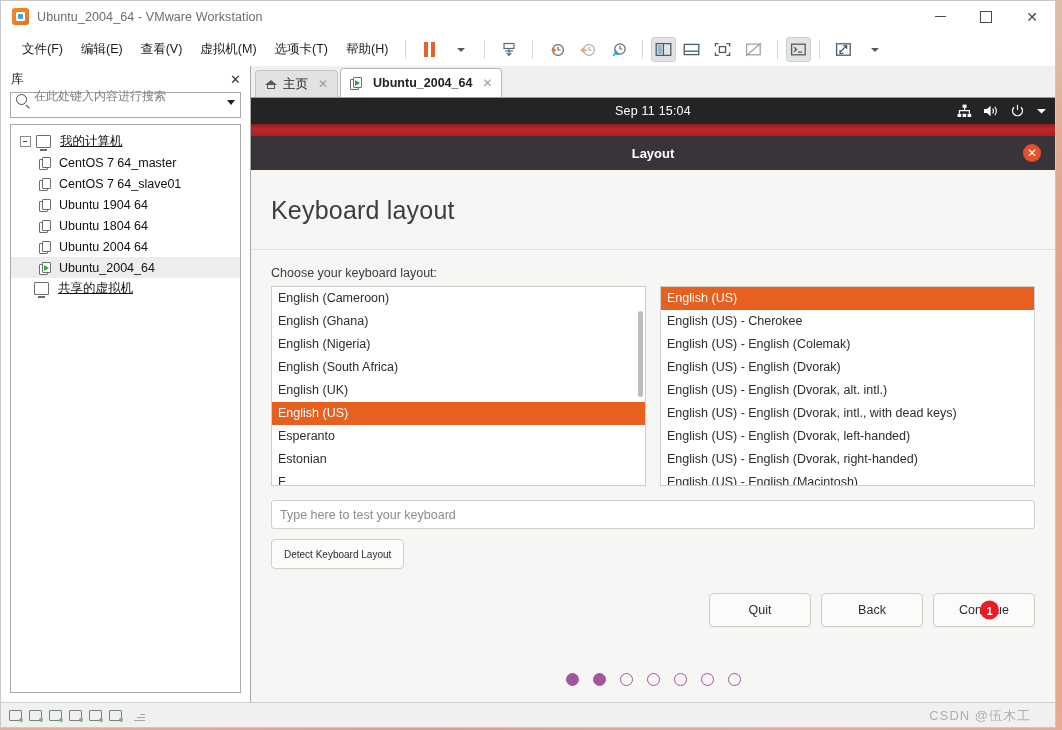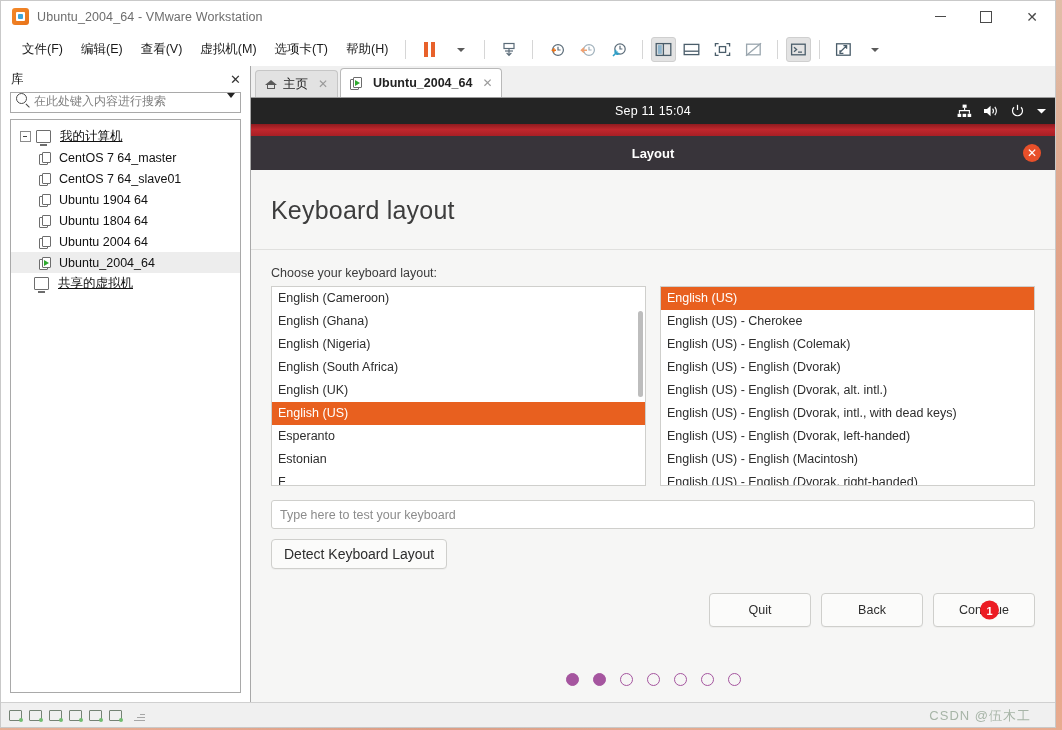--- a/index.html
+++ b/index.html
@@ -93,7 +93,7 @@
   .lib-head .x{font-size:13px;color:#333;cursor:pointer;line-height:1;}
   .lib-search{
     margin:0 9px 6px 9px;height:21px;border:1px solid #a9a9a9;background:#fff;
-    display:flex;align-items:flex-start;padding:0 5px;box-sizing:border-box;
+    display:flex;align-items:flex-end;padding:12px 5px;box-sizing:border-box;
   }
   .lib-search .mag{
     width:9px;height:9px;border:1.4px solid #4a4a4a;border-radius:50%;

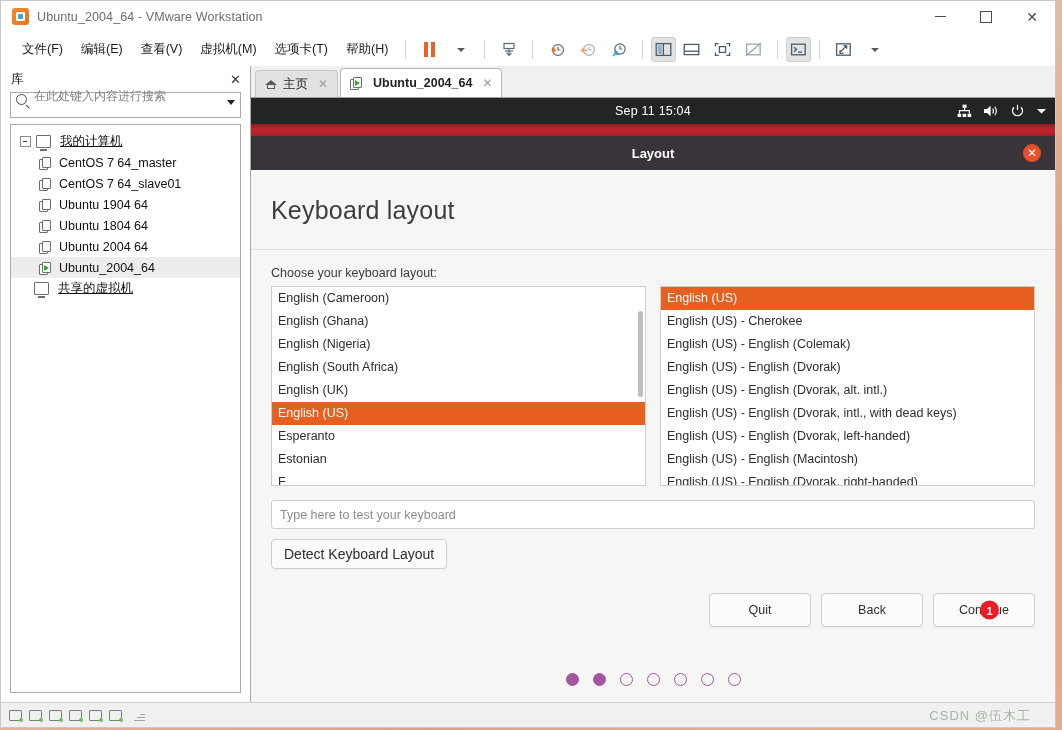--- a/index.html
+++ b/index.html
@@ -549,8 +549,8 @@
                 <div class="item">English (US) - English (Dvorak, alt. intl.)</div>
                 <div class="item">English (US) - English (Dvorak, intl., with dead keys)</div>
                 <div class="item">English (US) - English (Dvorak, left-handed)</div>
+                <div class="item">English (US) - English (Dvorak, right-handed)</div>
                 <div class="item">English (US) - English (Macintosh)</div>
-                <div class="item">English (US) - English (Dvorak, right-handed)</div>
               </div>
             </div>
 

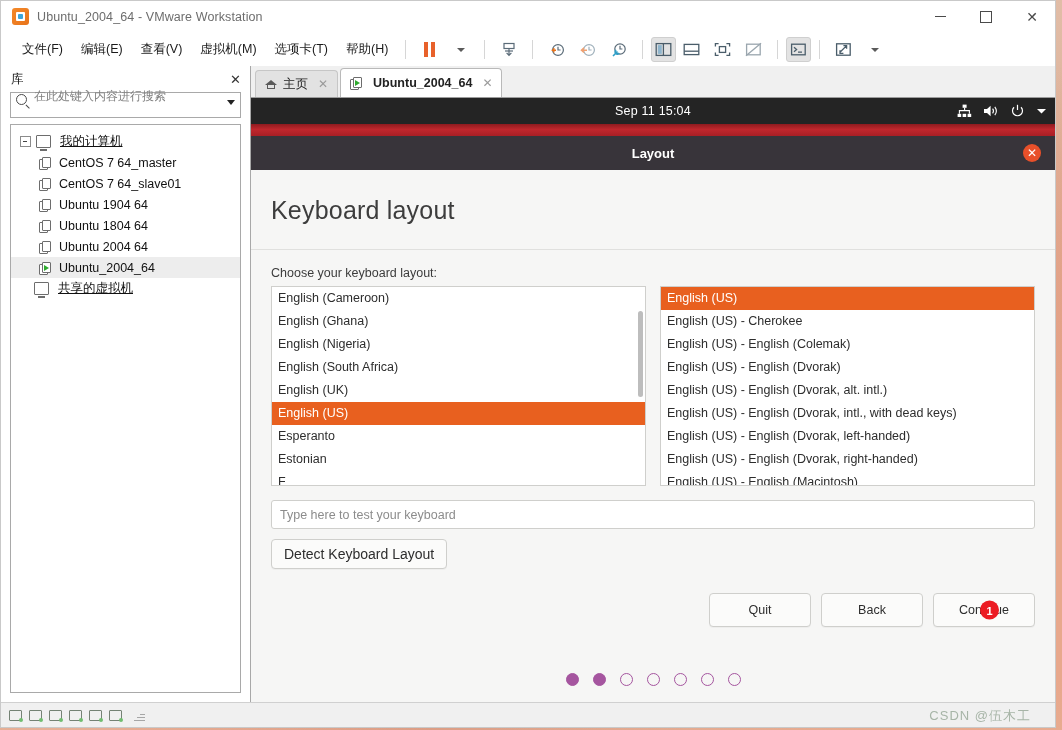--- a/index.html
+++ b/index.html
@@ -233,7 +233,7 @@
   .detectbtn{
     margin-top:10px;align-self:flex-start;height:28px;padding:0 12px;
     border:1px solid #cfcfcc;border-radius:4px;background:#fbfbfa;color:#2d2d2d;
-    font-size:14px;display:flex;align-items:center;
+    font-size:10px;display:flex;align-items:center;
     box-shadow:0 1px 0 rgba(0,0,0,.03);
   }
   .navrow{

